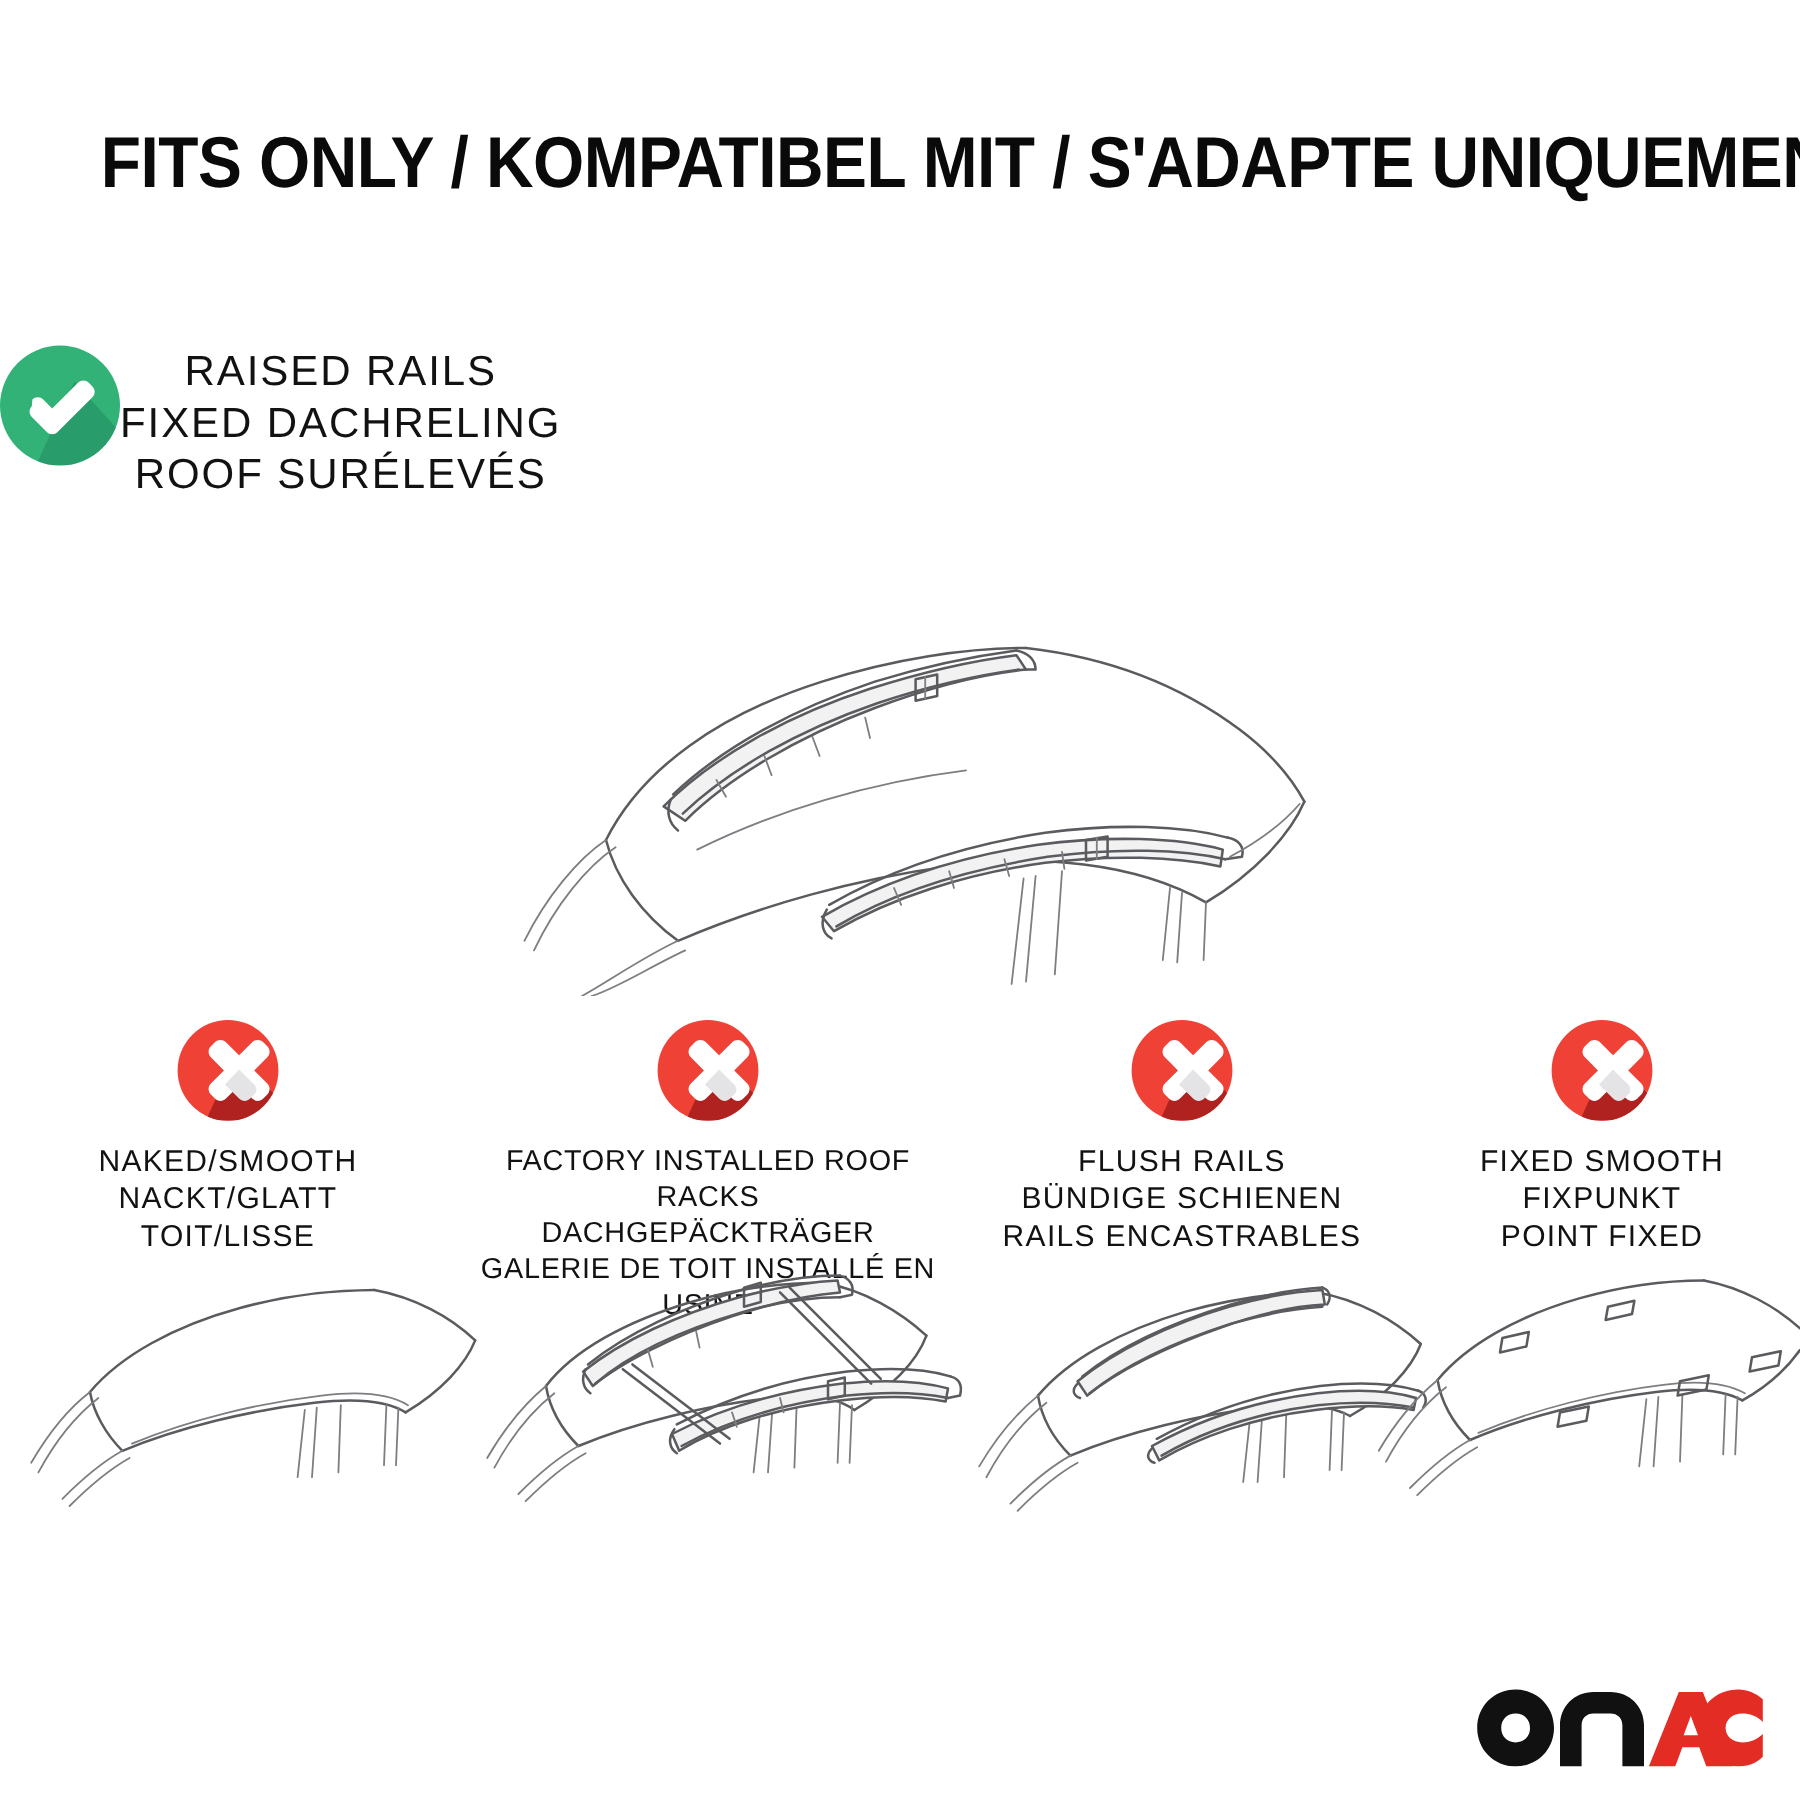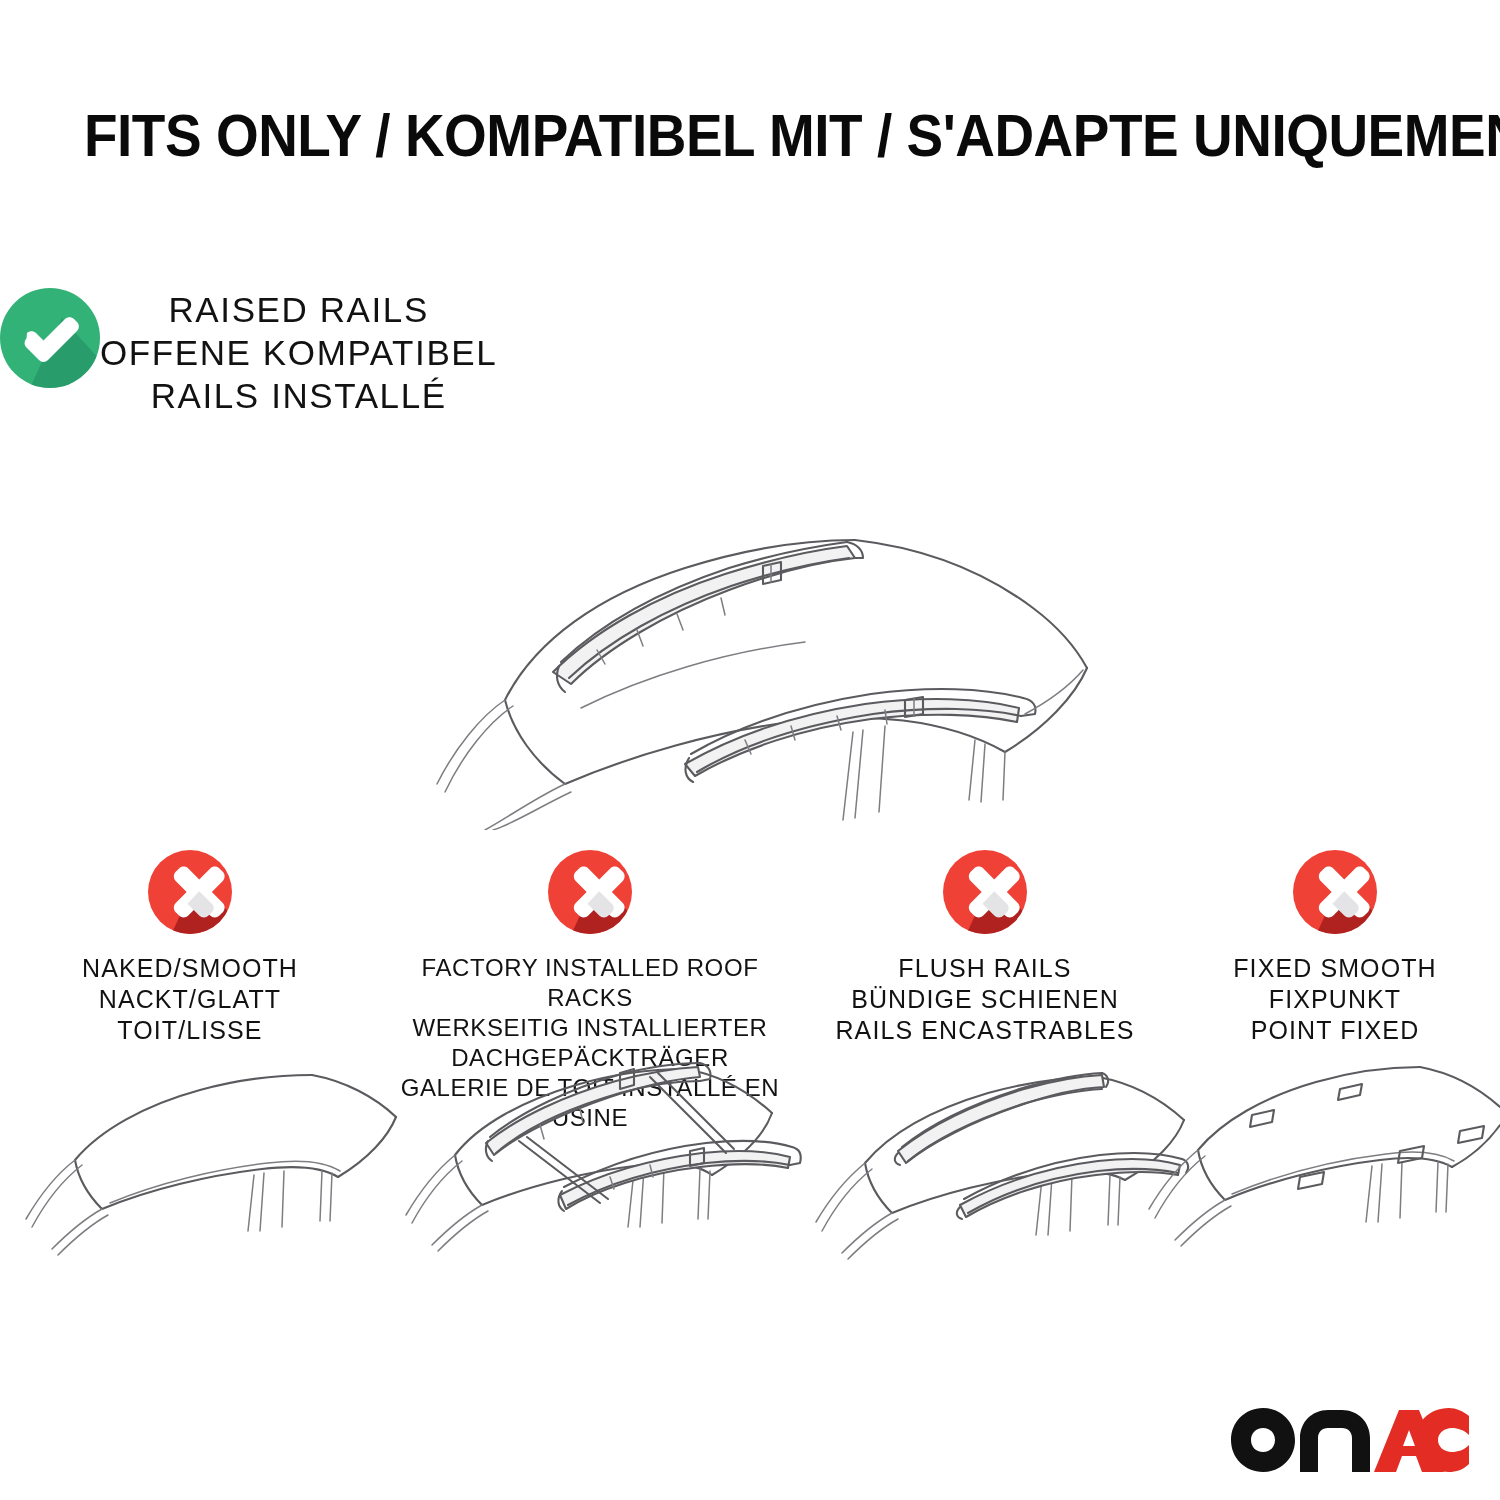--- a/index.html
+++ b/index.html
@@ -155,7 +155,7 @@
 
   <div class="approved-labels">
     <div class="lbl">RAISED RAILS</div>
-    <div class="lbl">OFFENE KOMPATIBEL</div>
+    <div class="lbl">FIXED DACHRELING</div>
     <div class="lbl">RAILS INSTALLÉ</div>
   </div>
 </div>

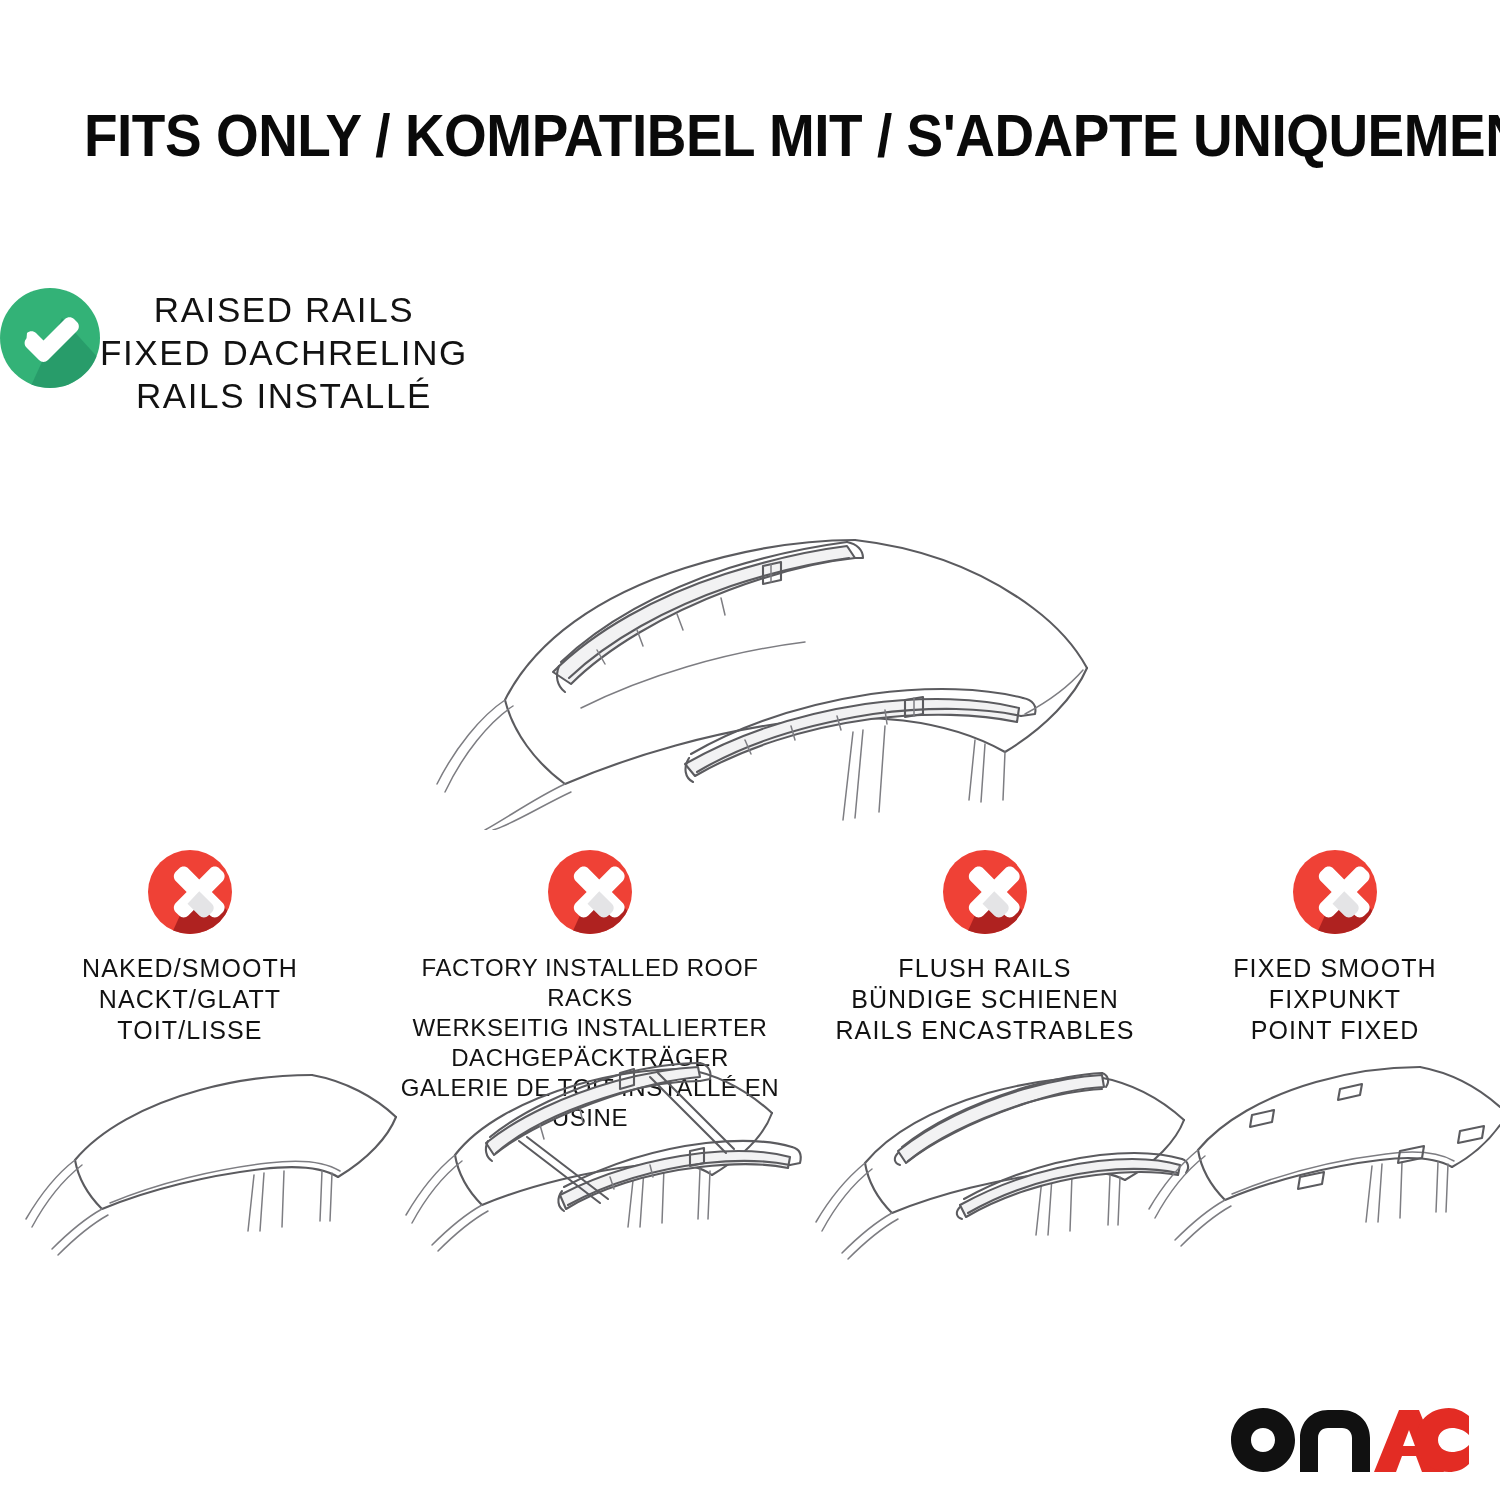--- a/index.html
+++ b/index.html
@@ -156,7 +156,7 @@
   <div class="approved-labels">
     <div class="lbl">RAISED RAILS</div>
     <div class="lbl">FIXED DACHRELING</div>
-    <div class="lbl">RAILS INSTALLÉ</div>
+    <div class="lbl">ROOF SURÉLEVÉS</div>
   </div>
 </div>
 

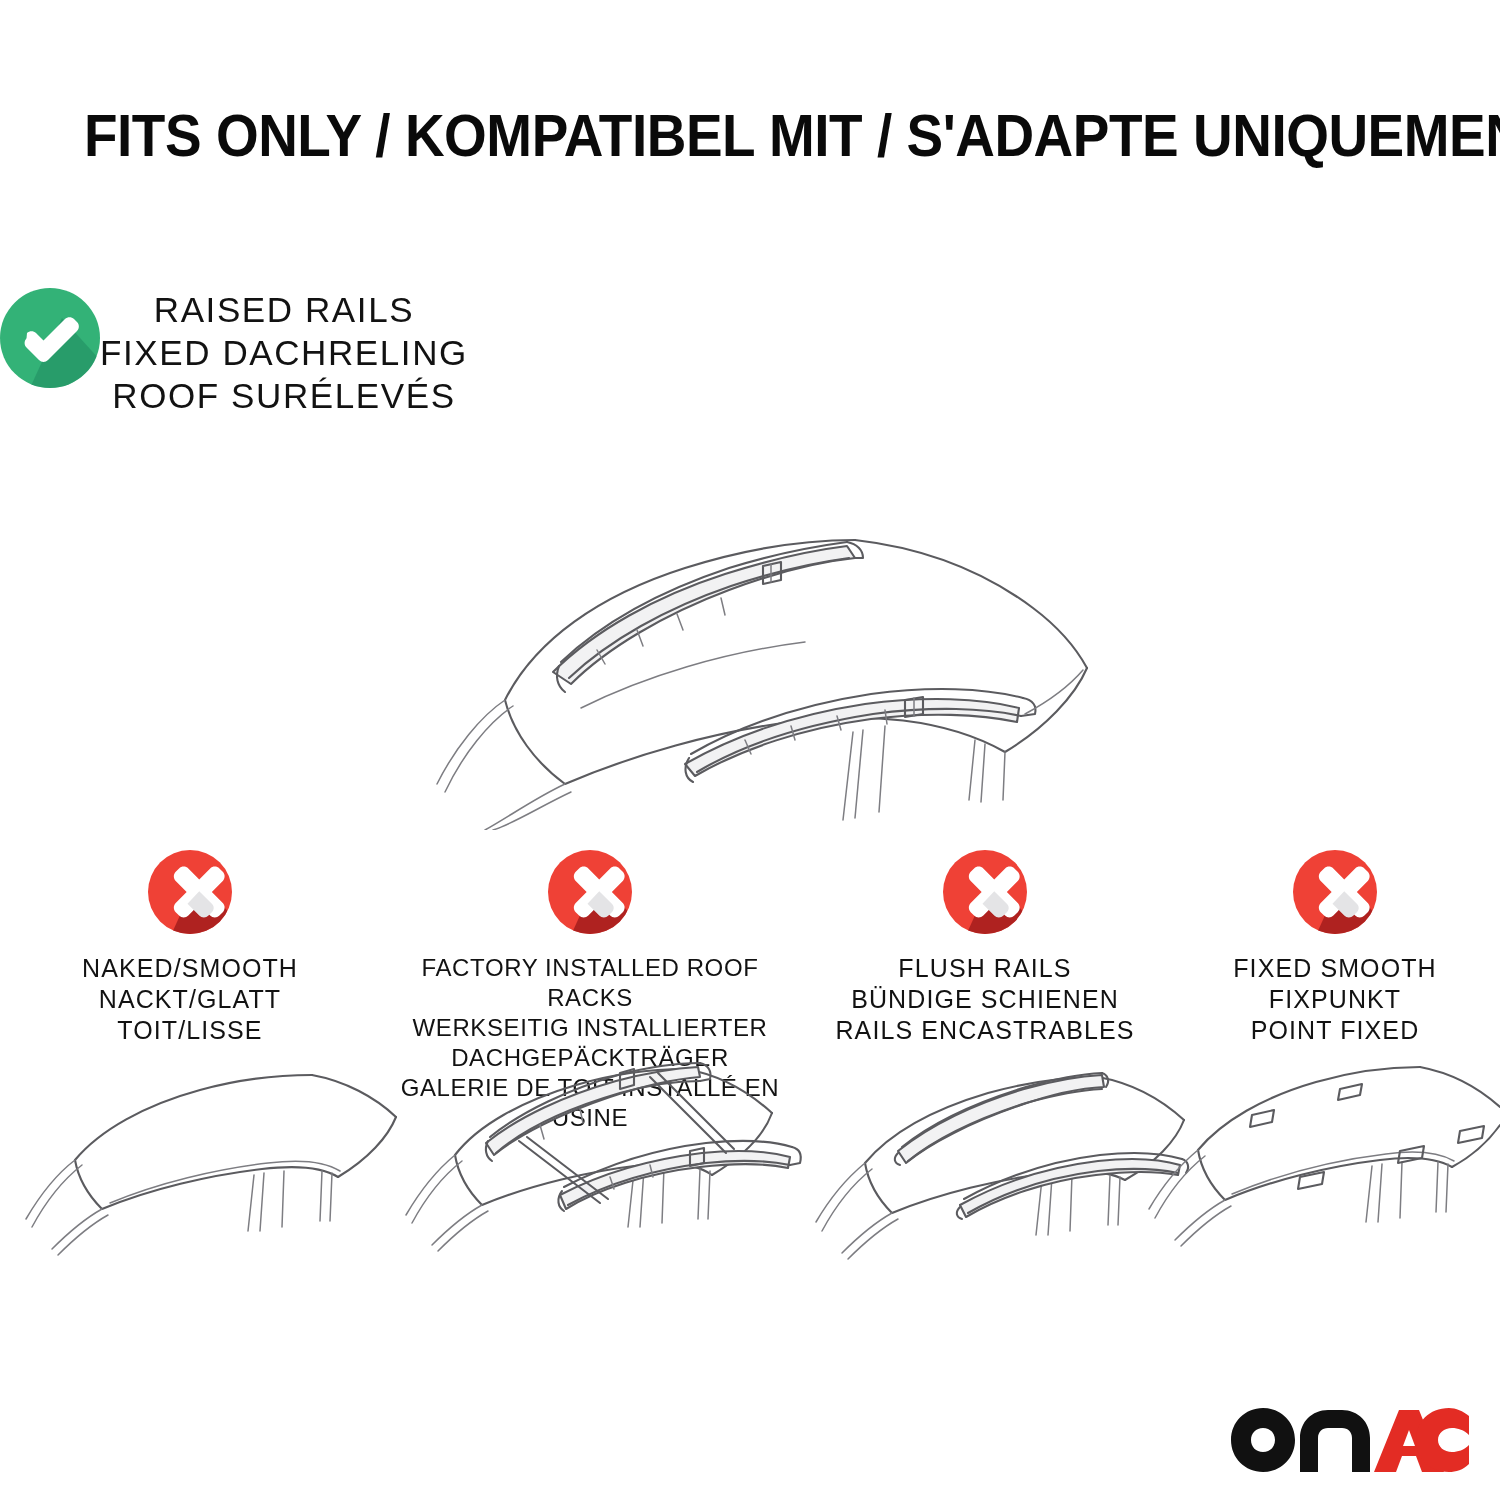--- a/index.html
+++ b/index.html
@@ -254,7 +254,6 @@
     </div>
     <div class="col-labels">
       <div class="lbl">FACTORY INSTALLED ROOF RACKS</div>
-      <div class="lbl">WERKSEITIG INSTALLIERTER</div>
       <div class="lbl">DACHGEPÄCKTRÄGER</div>
       <div class="lbl">GALERIE DE TOIT INSTALLÉ EN USINE</div>
     </div>

